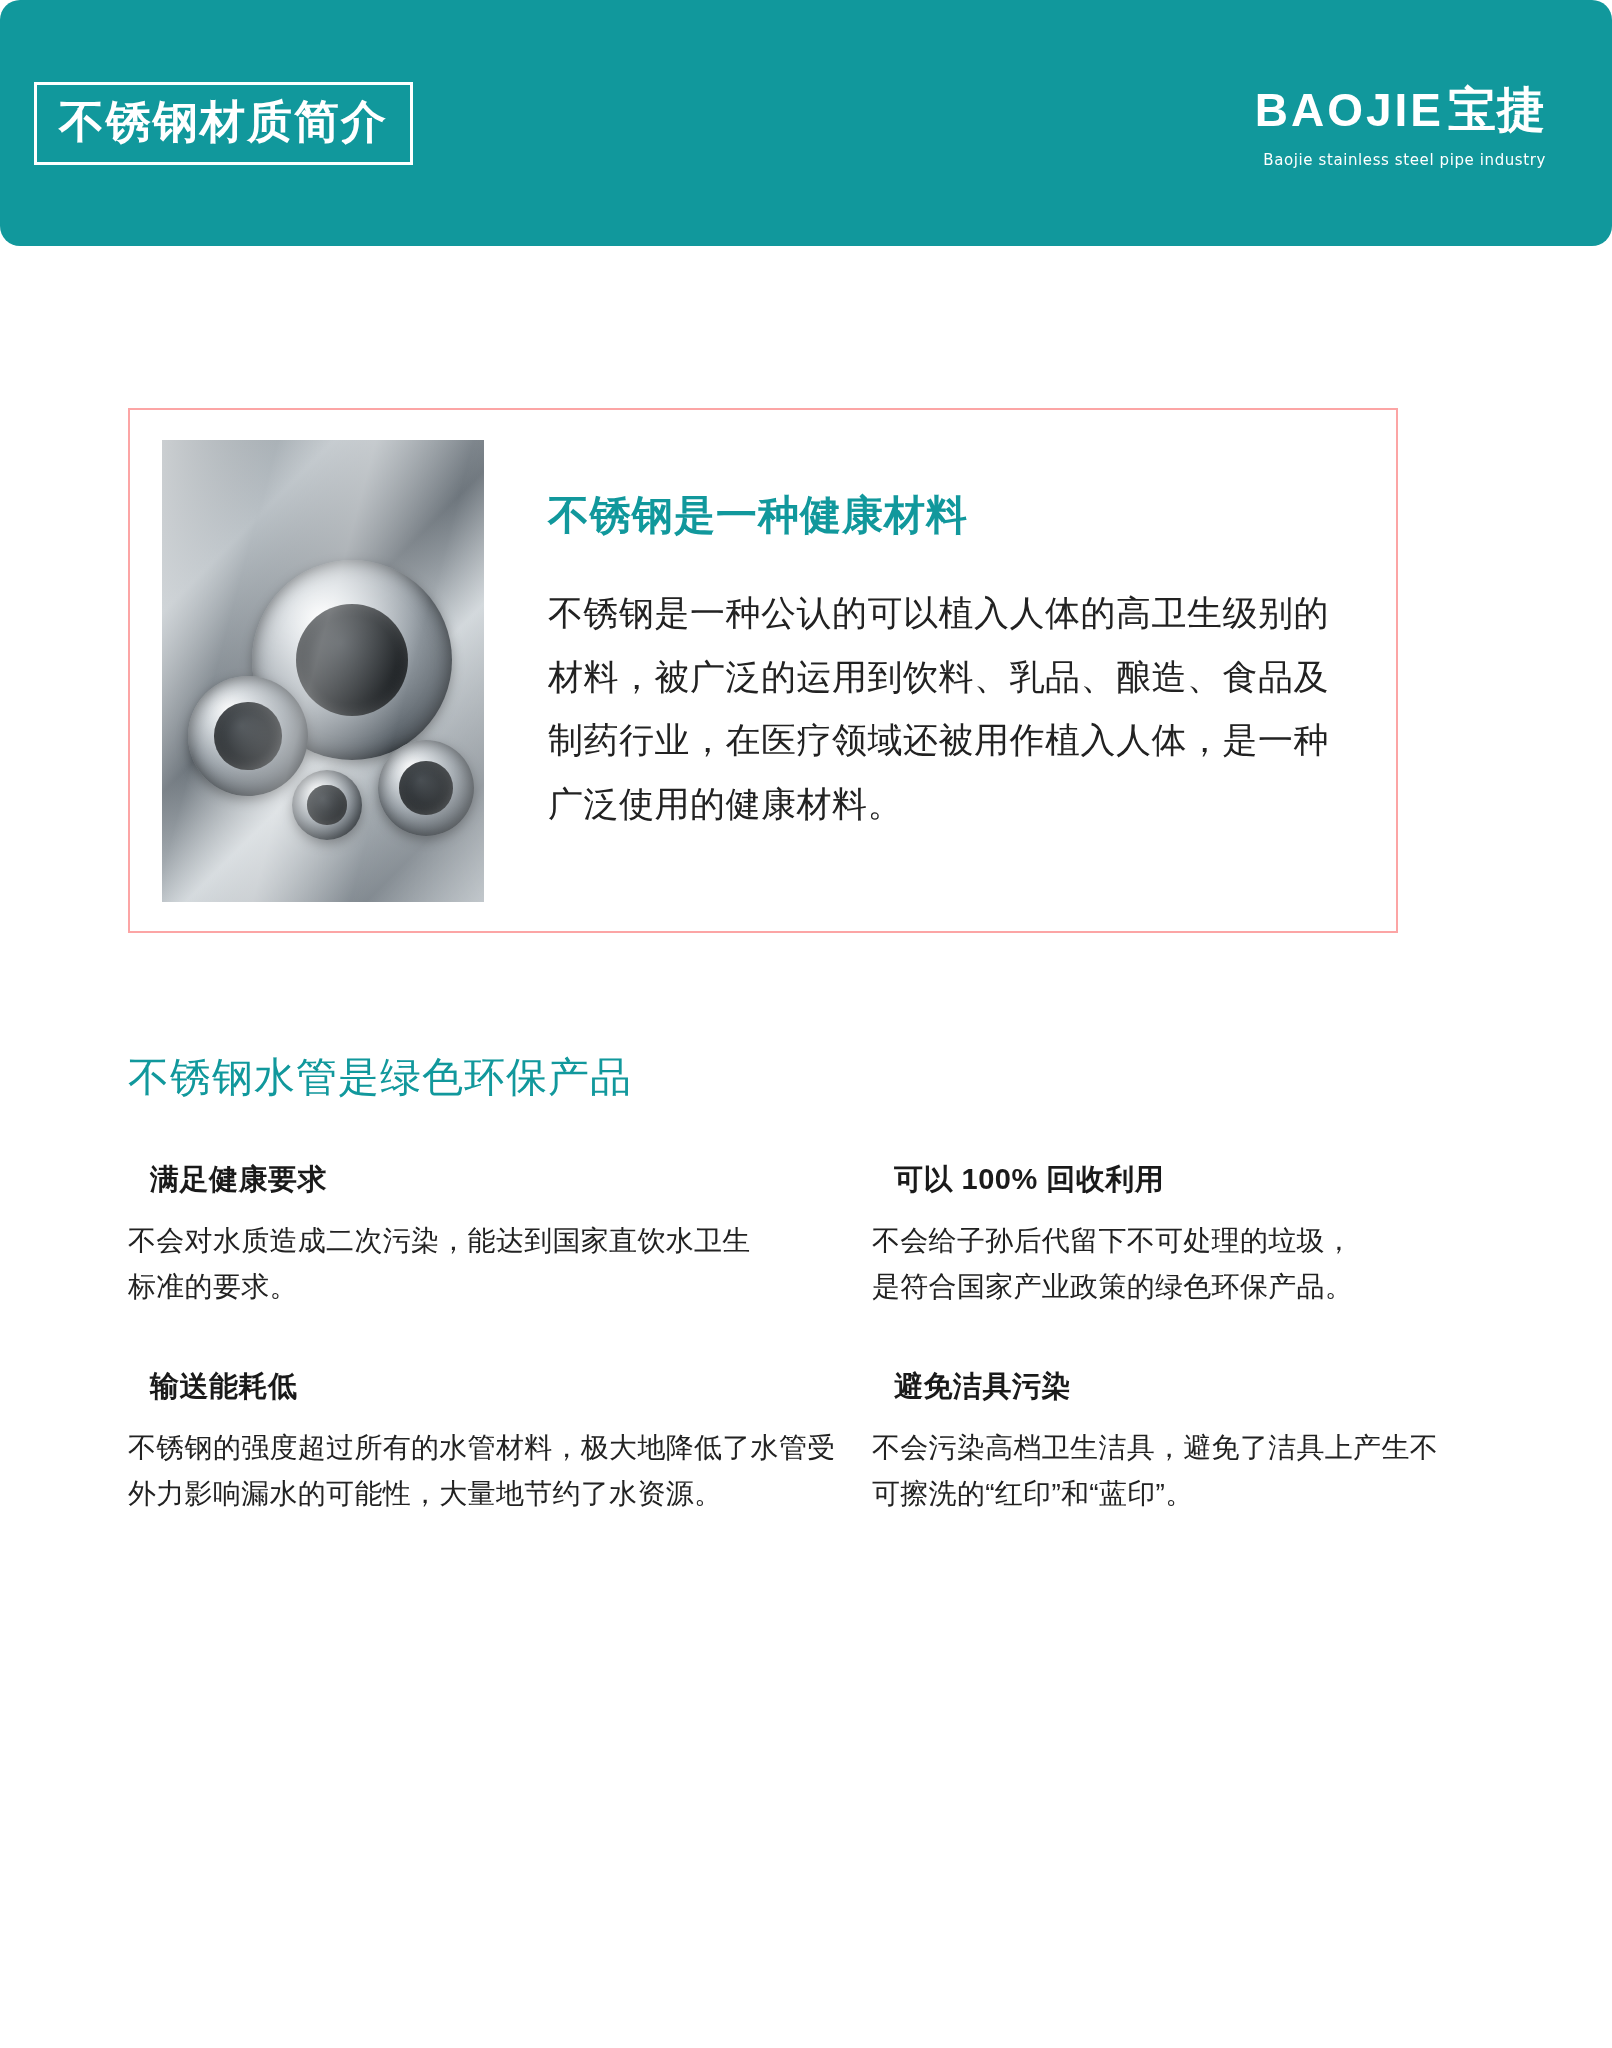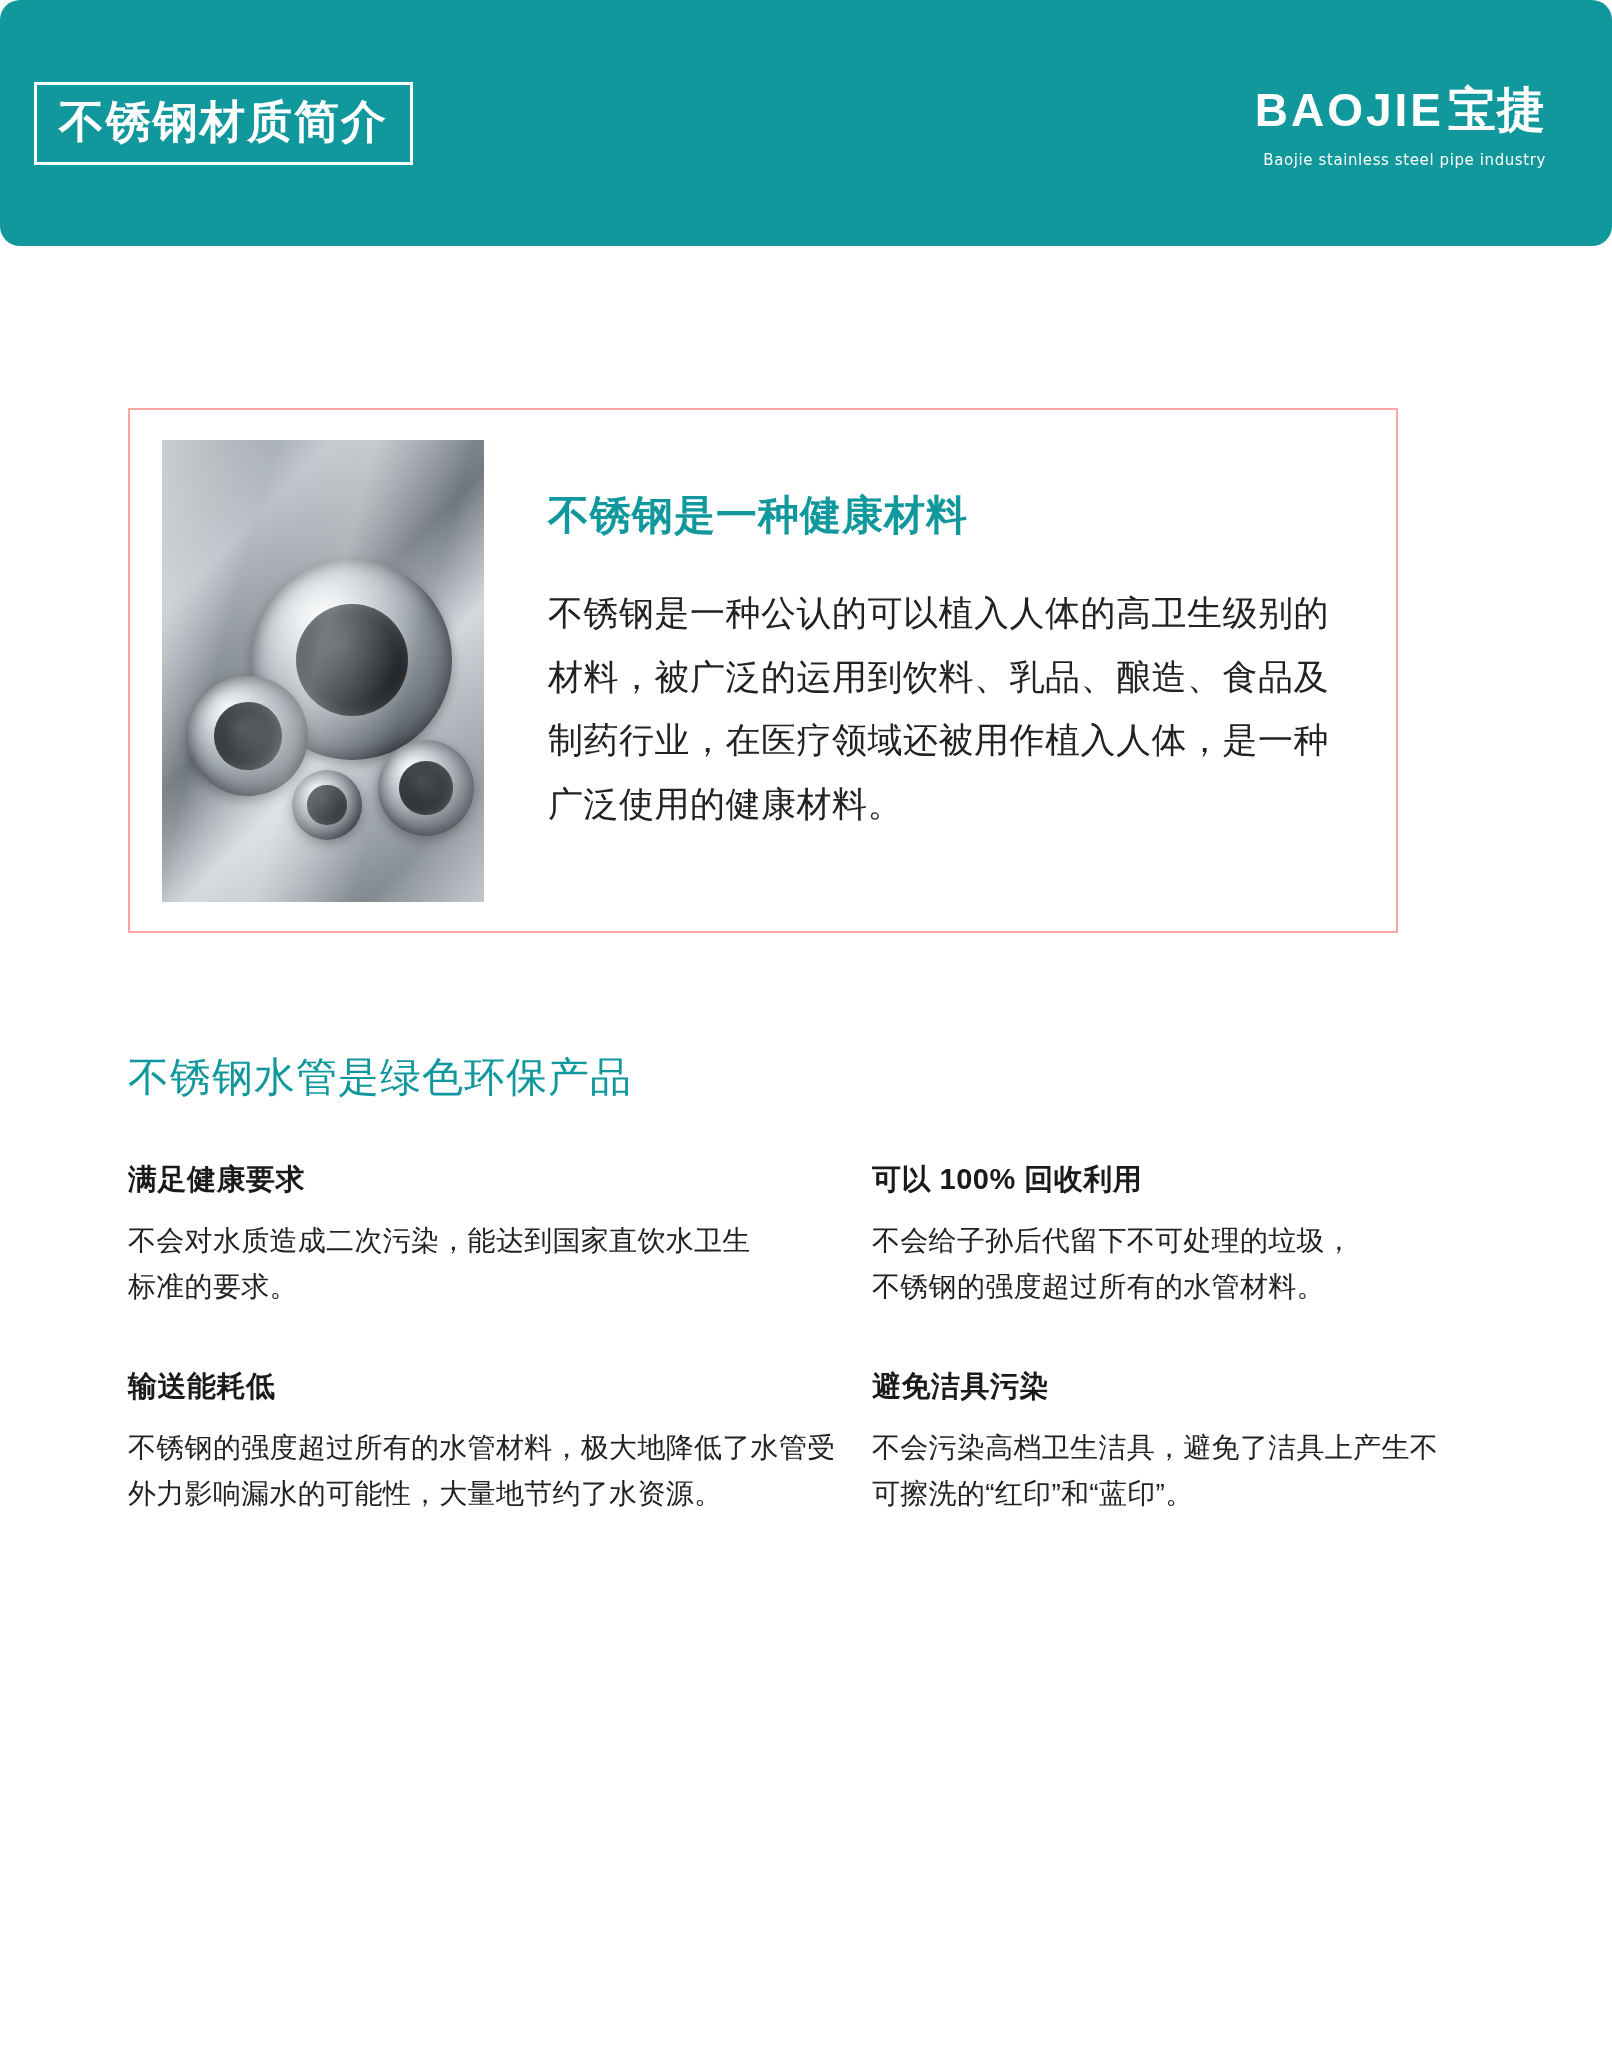--- a/index.html
+++ b/index.html
@@ -174,6 +174,7 @@
     color: #1a1a1a;
     letter-spacing: 0.5px;
     margin-bottom: 18px;
+    margin-left: 22px;
   }
   .feature-body {
     font-size: 28px;

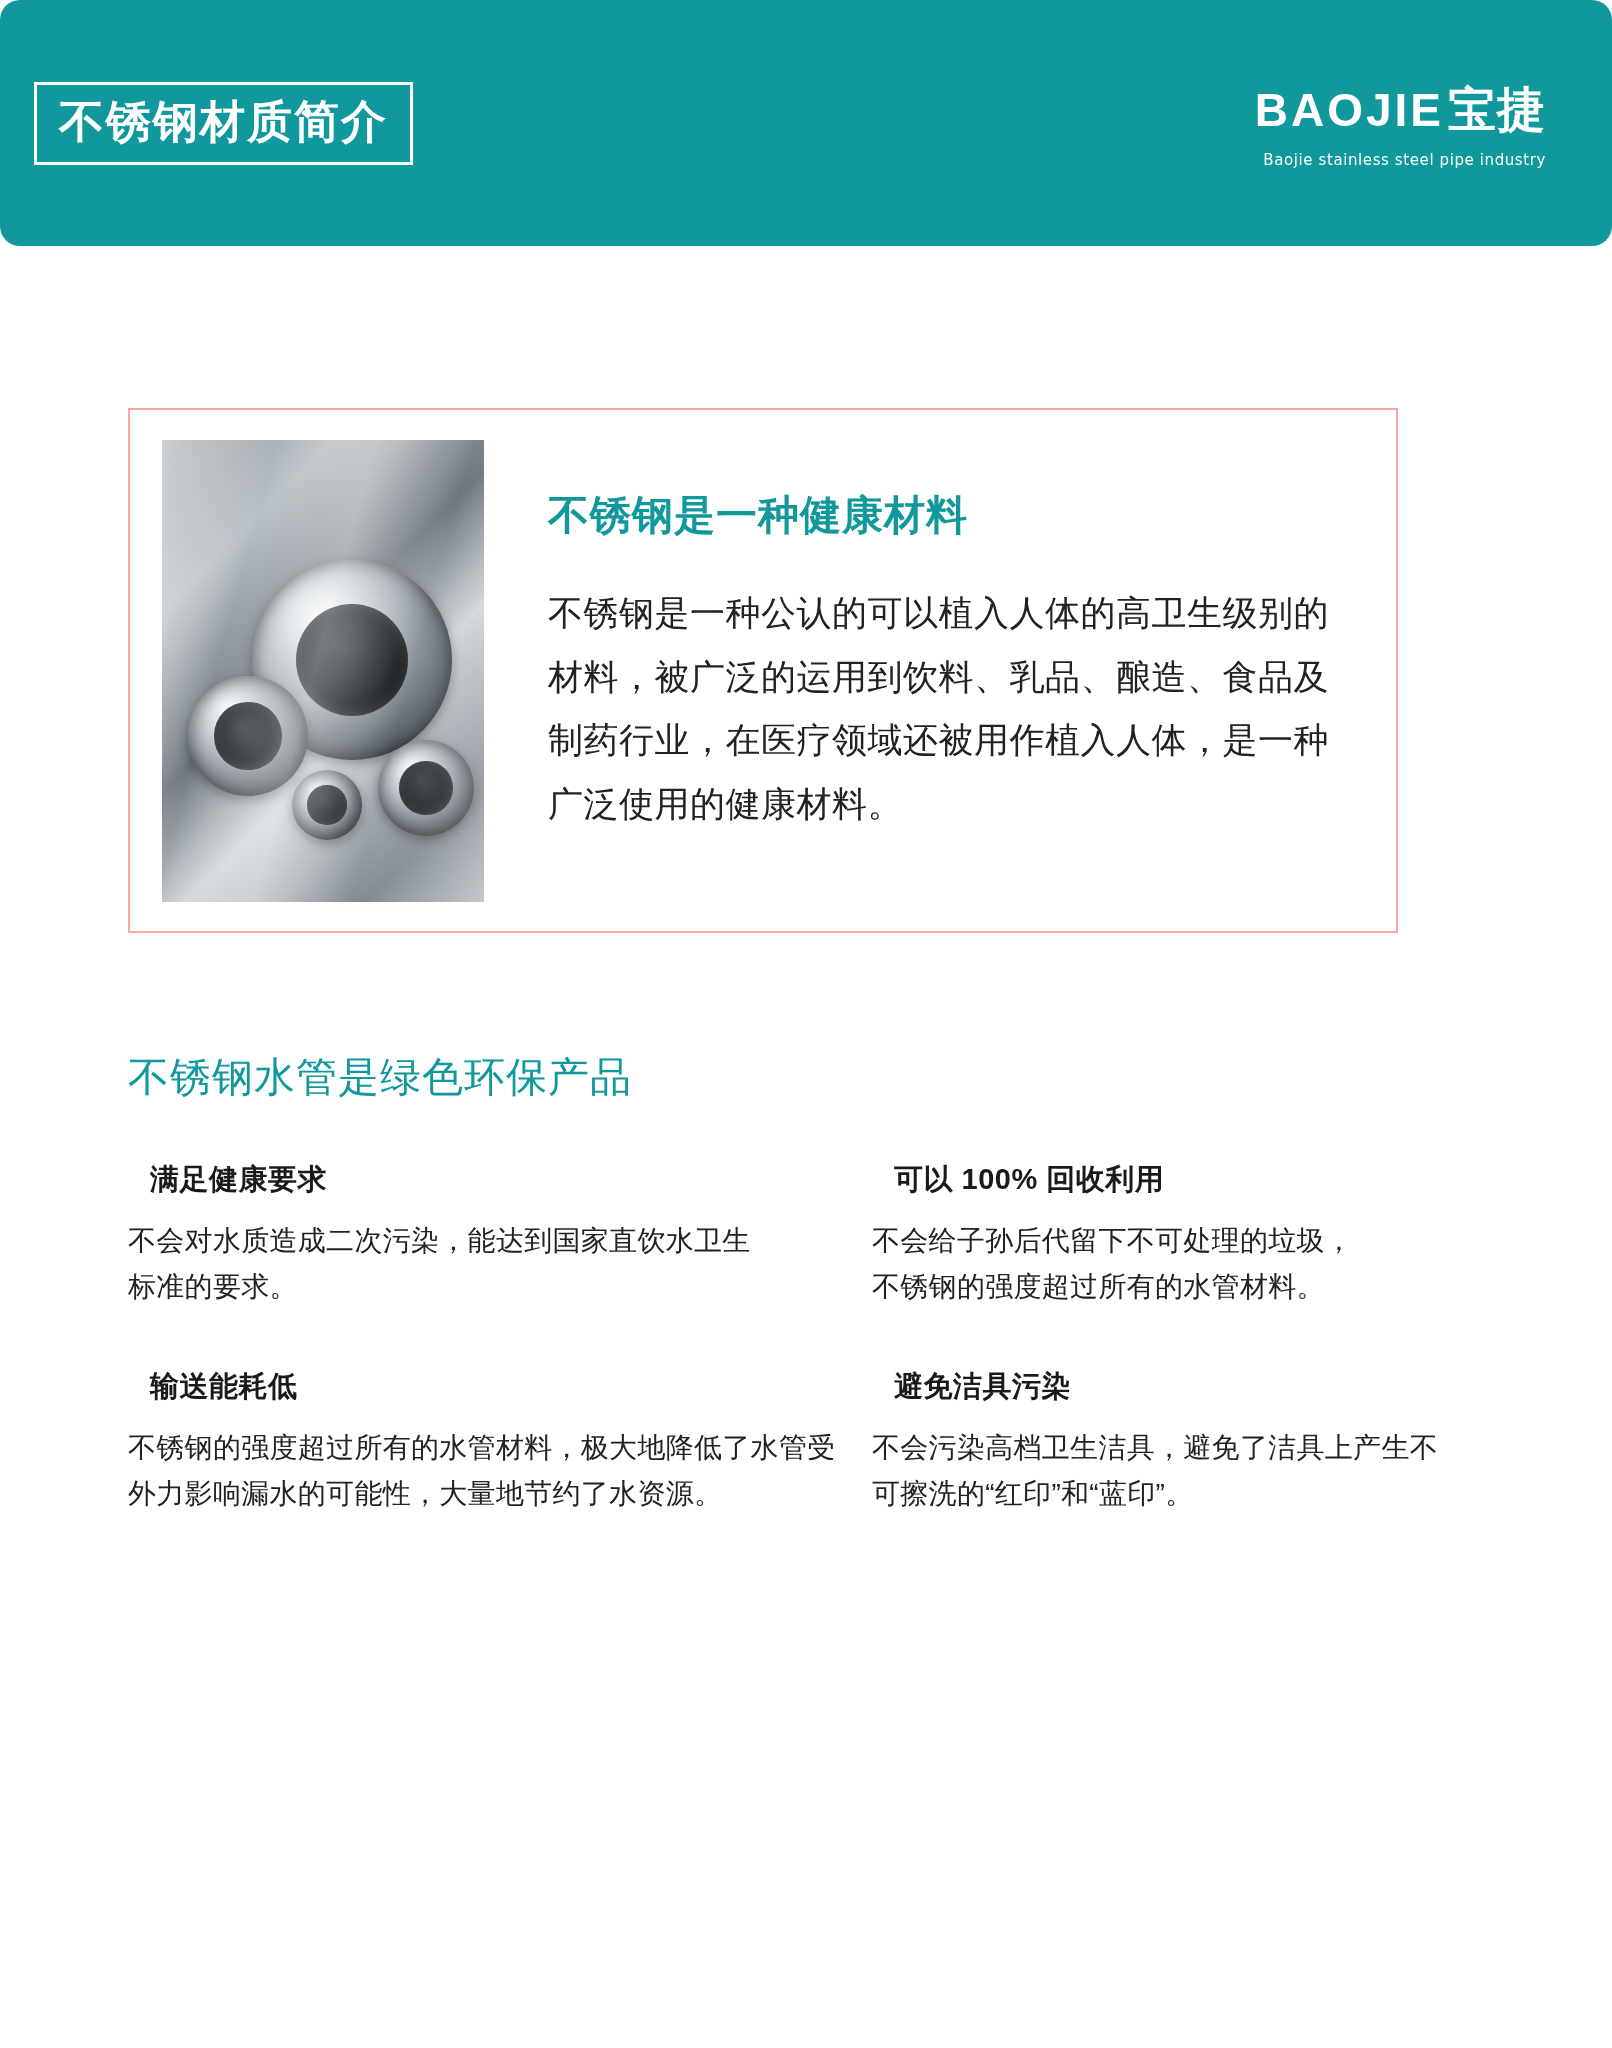--- a/index.html
+++ b/index.html
@@ -229,7 +229,7 @@
 
     <div class="feature">
       <div class="feature-title">可以 100% 回收利用</div>
-      <div class="feature-body">不会给子孙后代留下不可处理的垃圾，不锈钢的强度超过所有的水管材料。</div>
+      <div class="feature-body">不会给子孙后代留下不可处理的垃圾，是符合国家产业政策的绿色环保产品。</div>
     </div>
 
     <div class="feature right">

